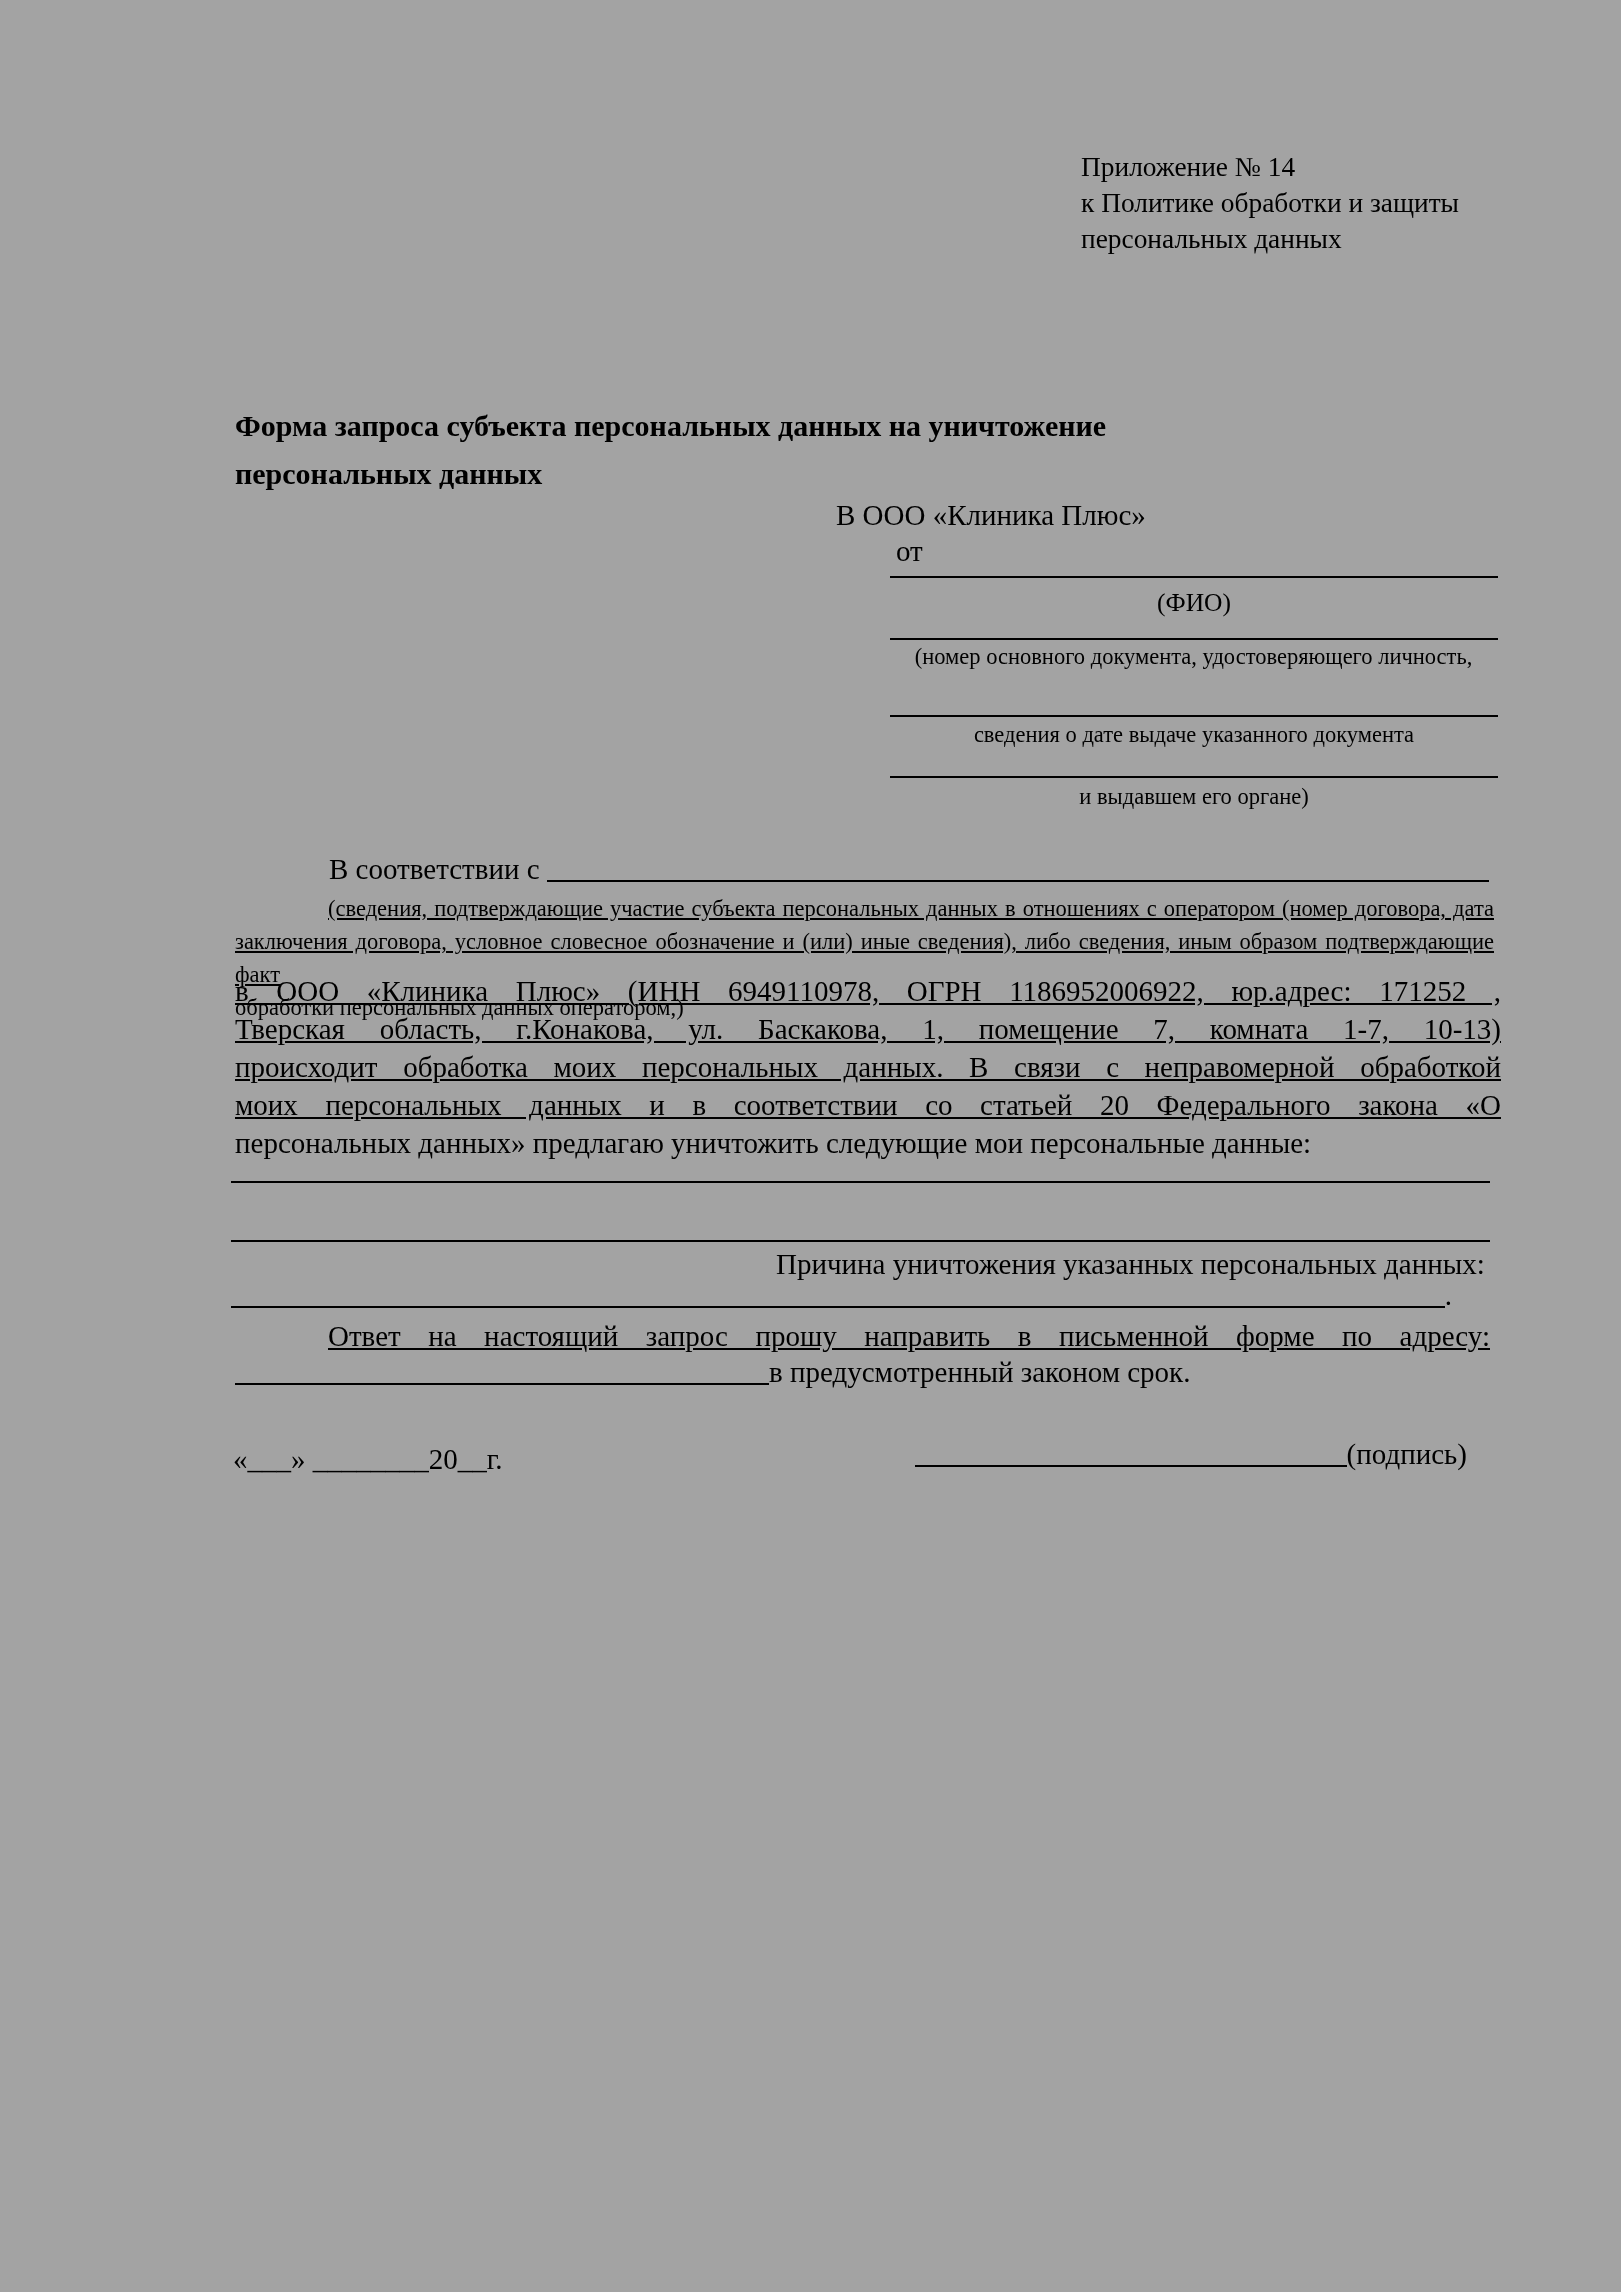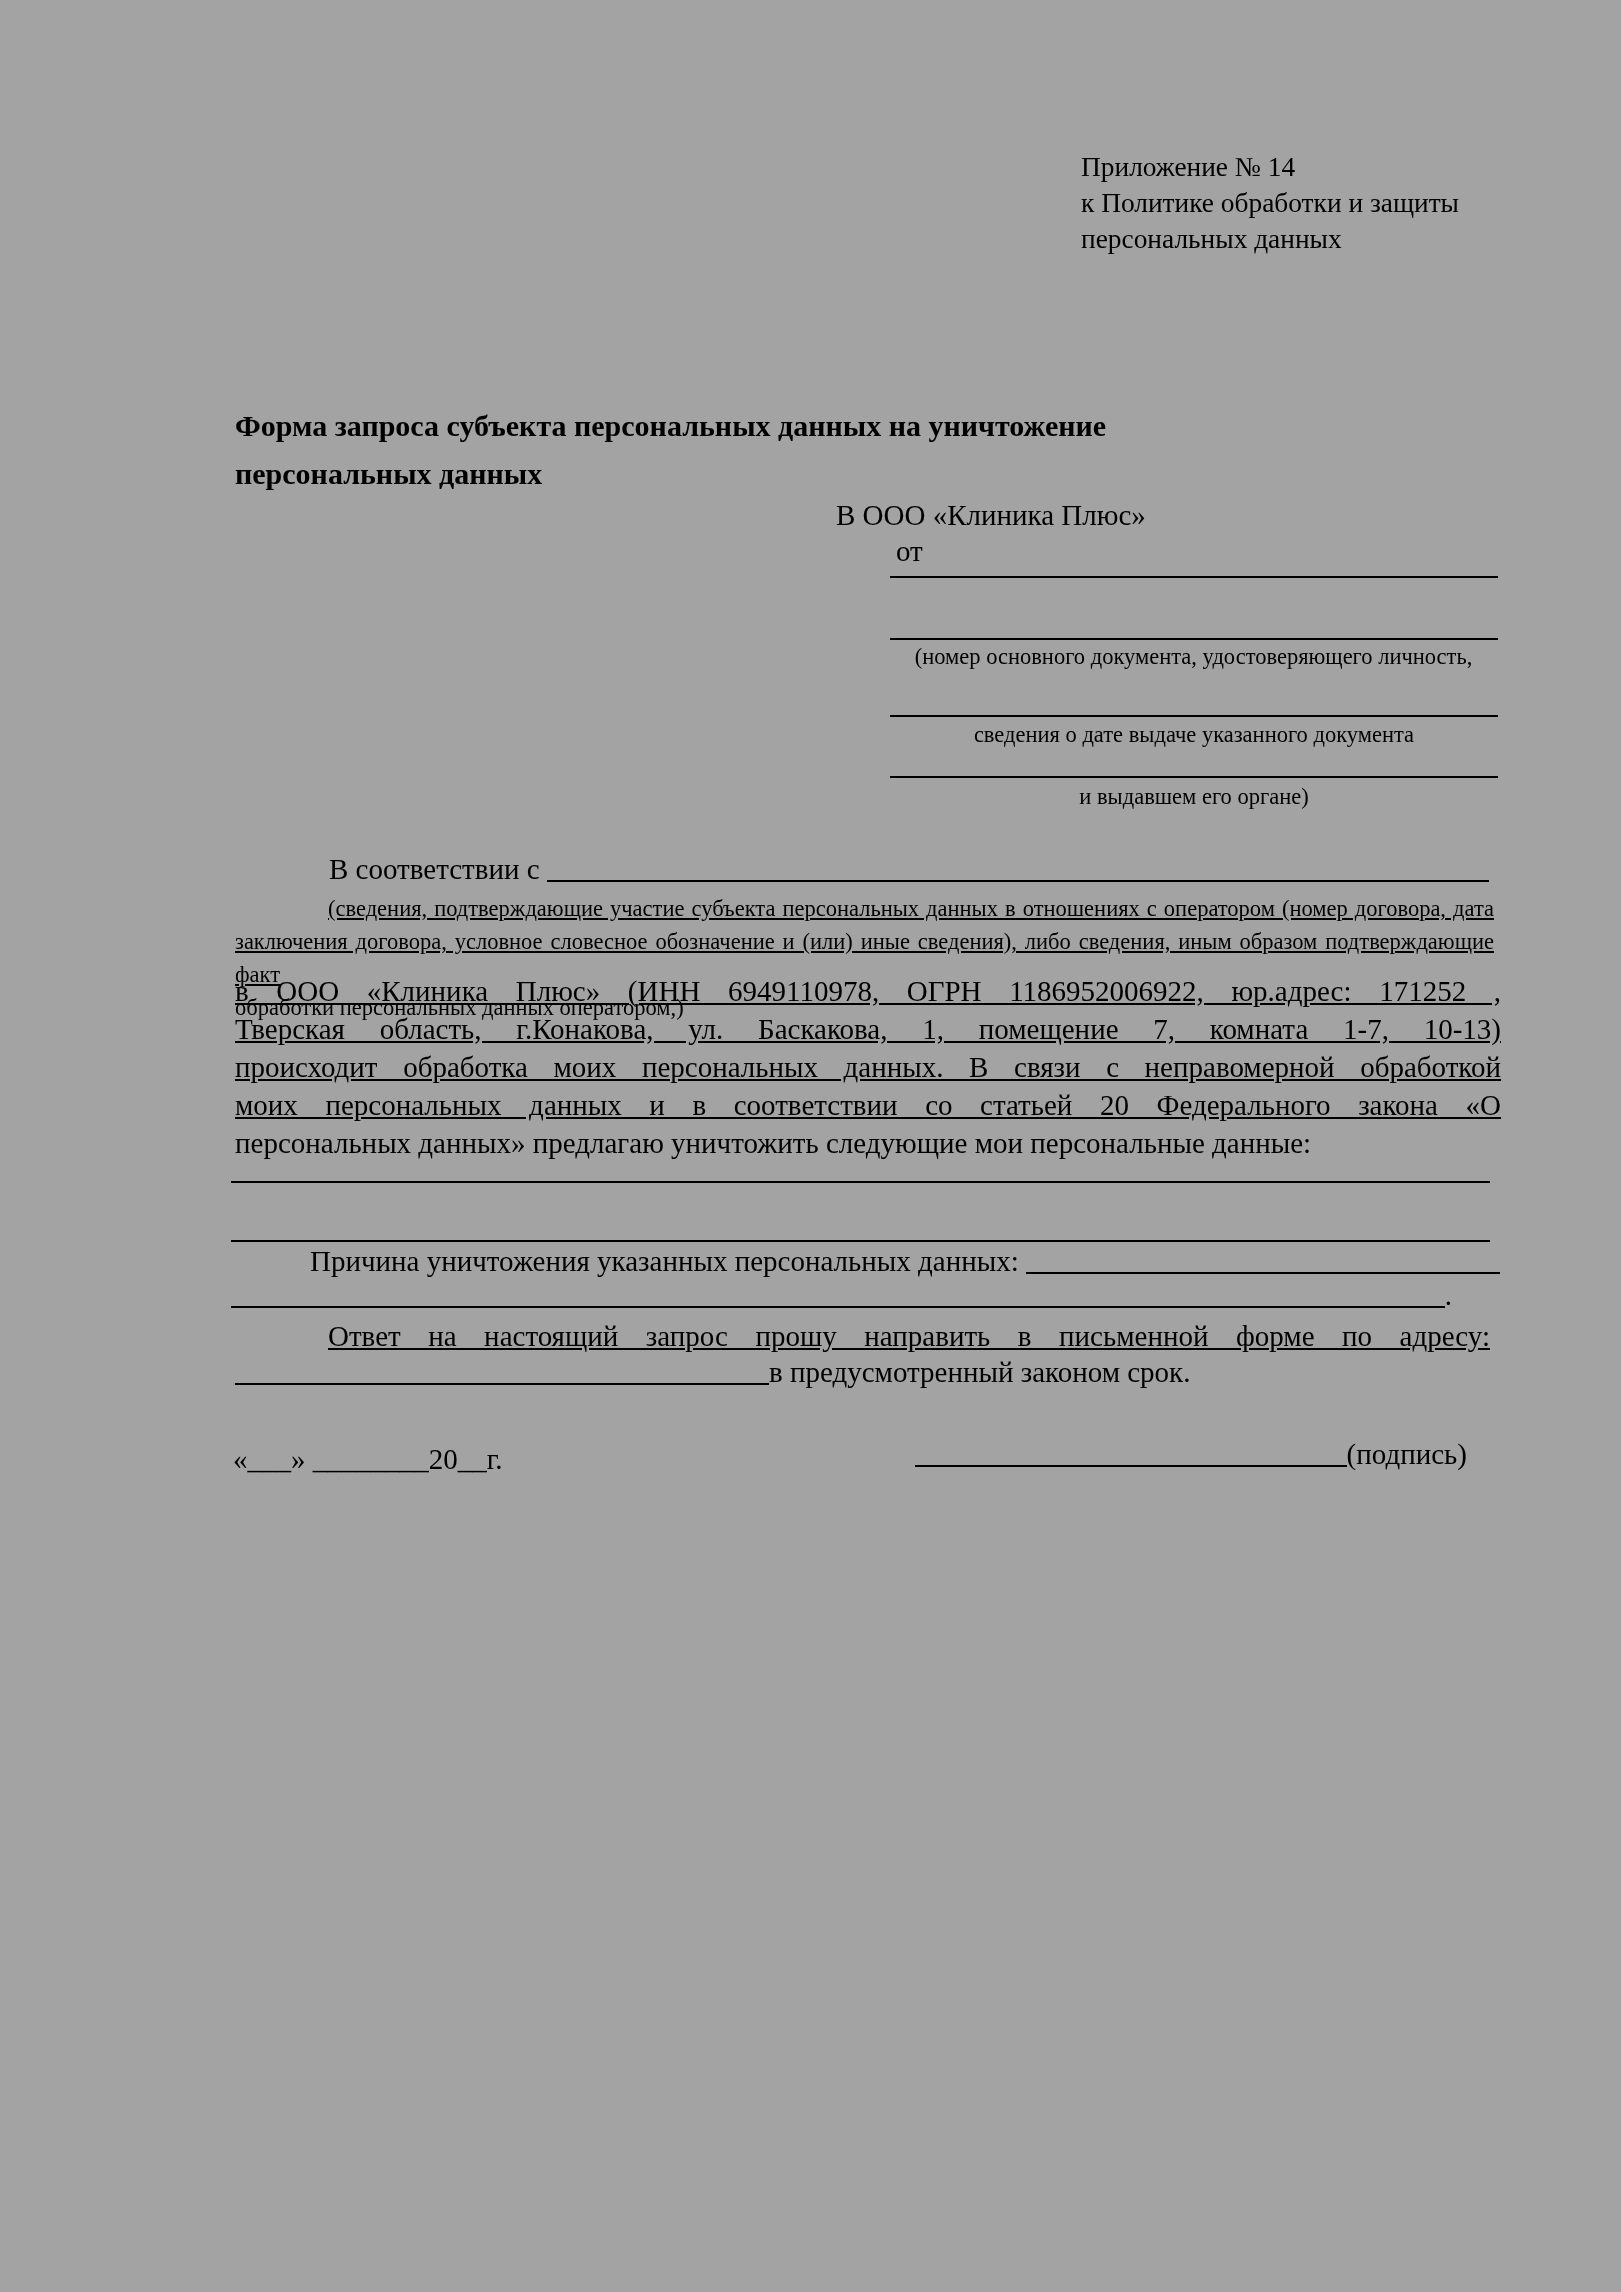--- a/index.html
+++ b/index.html
@@ -47,6 +47,7 @@
   <div class="abs t30" style="left:896px;top:532px;">от</div>
 
   <div class="abs fieldline" style="left:890px;top:576px;width:608px;"></div>
+  <div class="abs cap t26" style="left:890px;top:588px;width:608px;">(ФИО)</div>
 
   <div class="abs fieldline" style="left:890px;top:638px;width:608px;"></div>
   <div class="abs cap t23" style="left:880px;top:640px;width:627px;">(номер основного документа, удостоверяющего личность,</div>

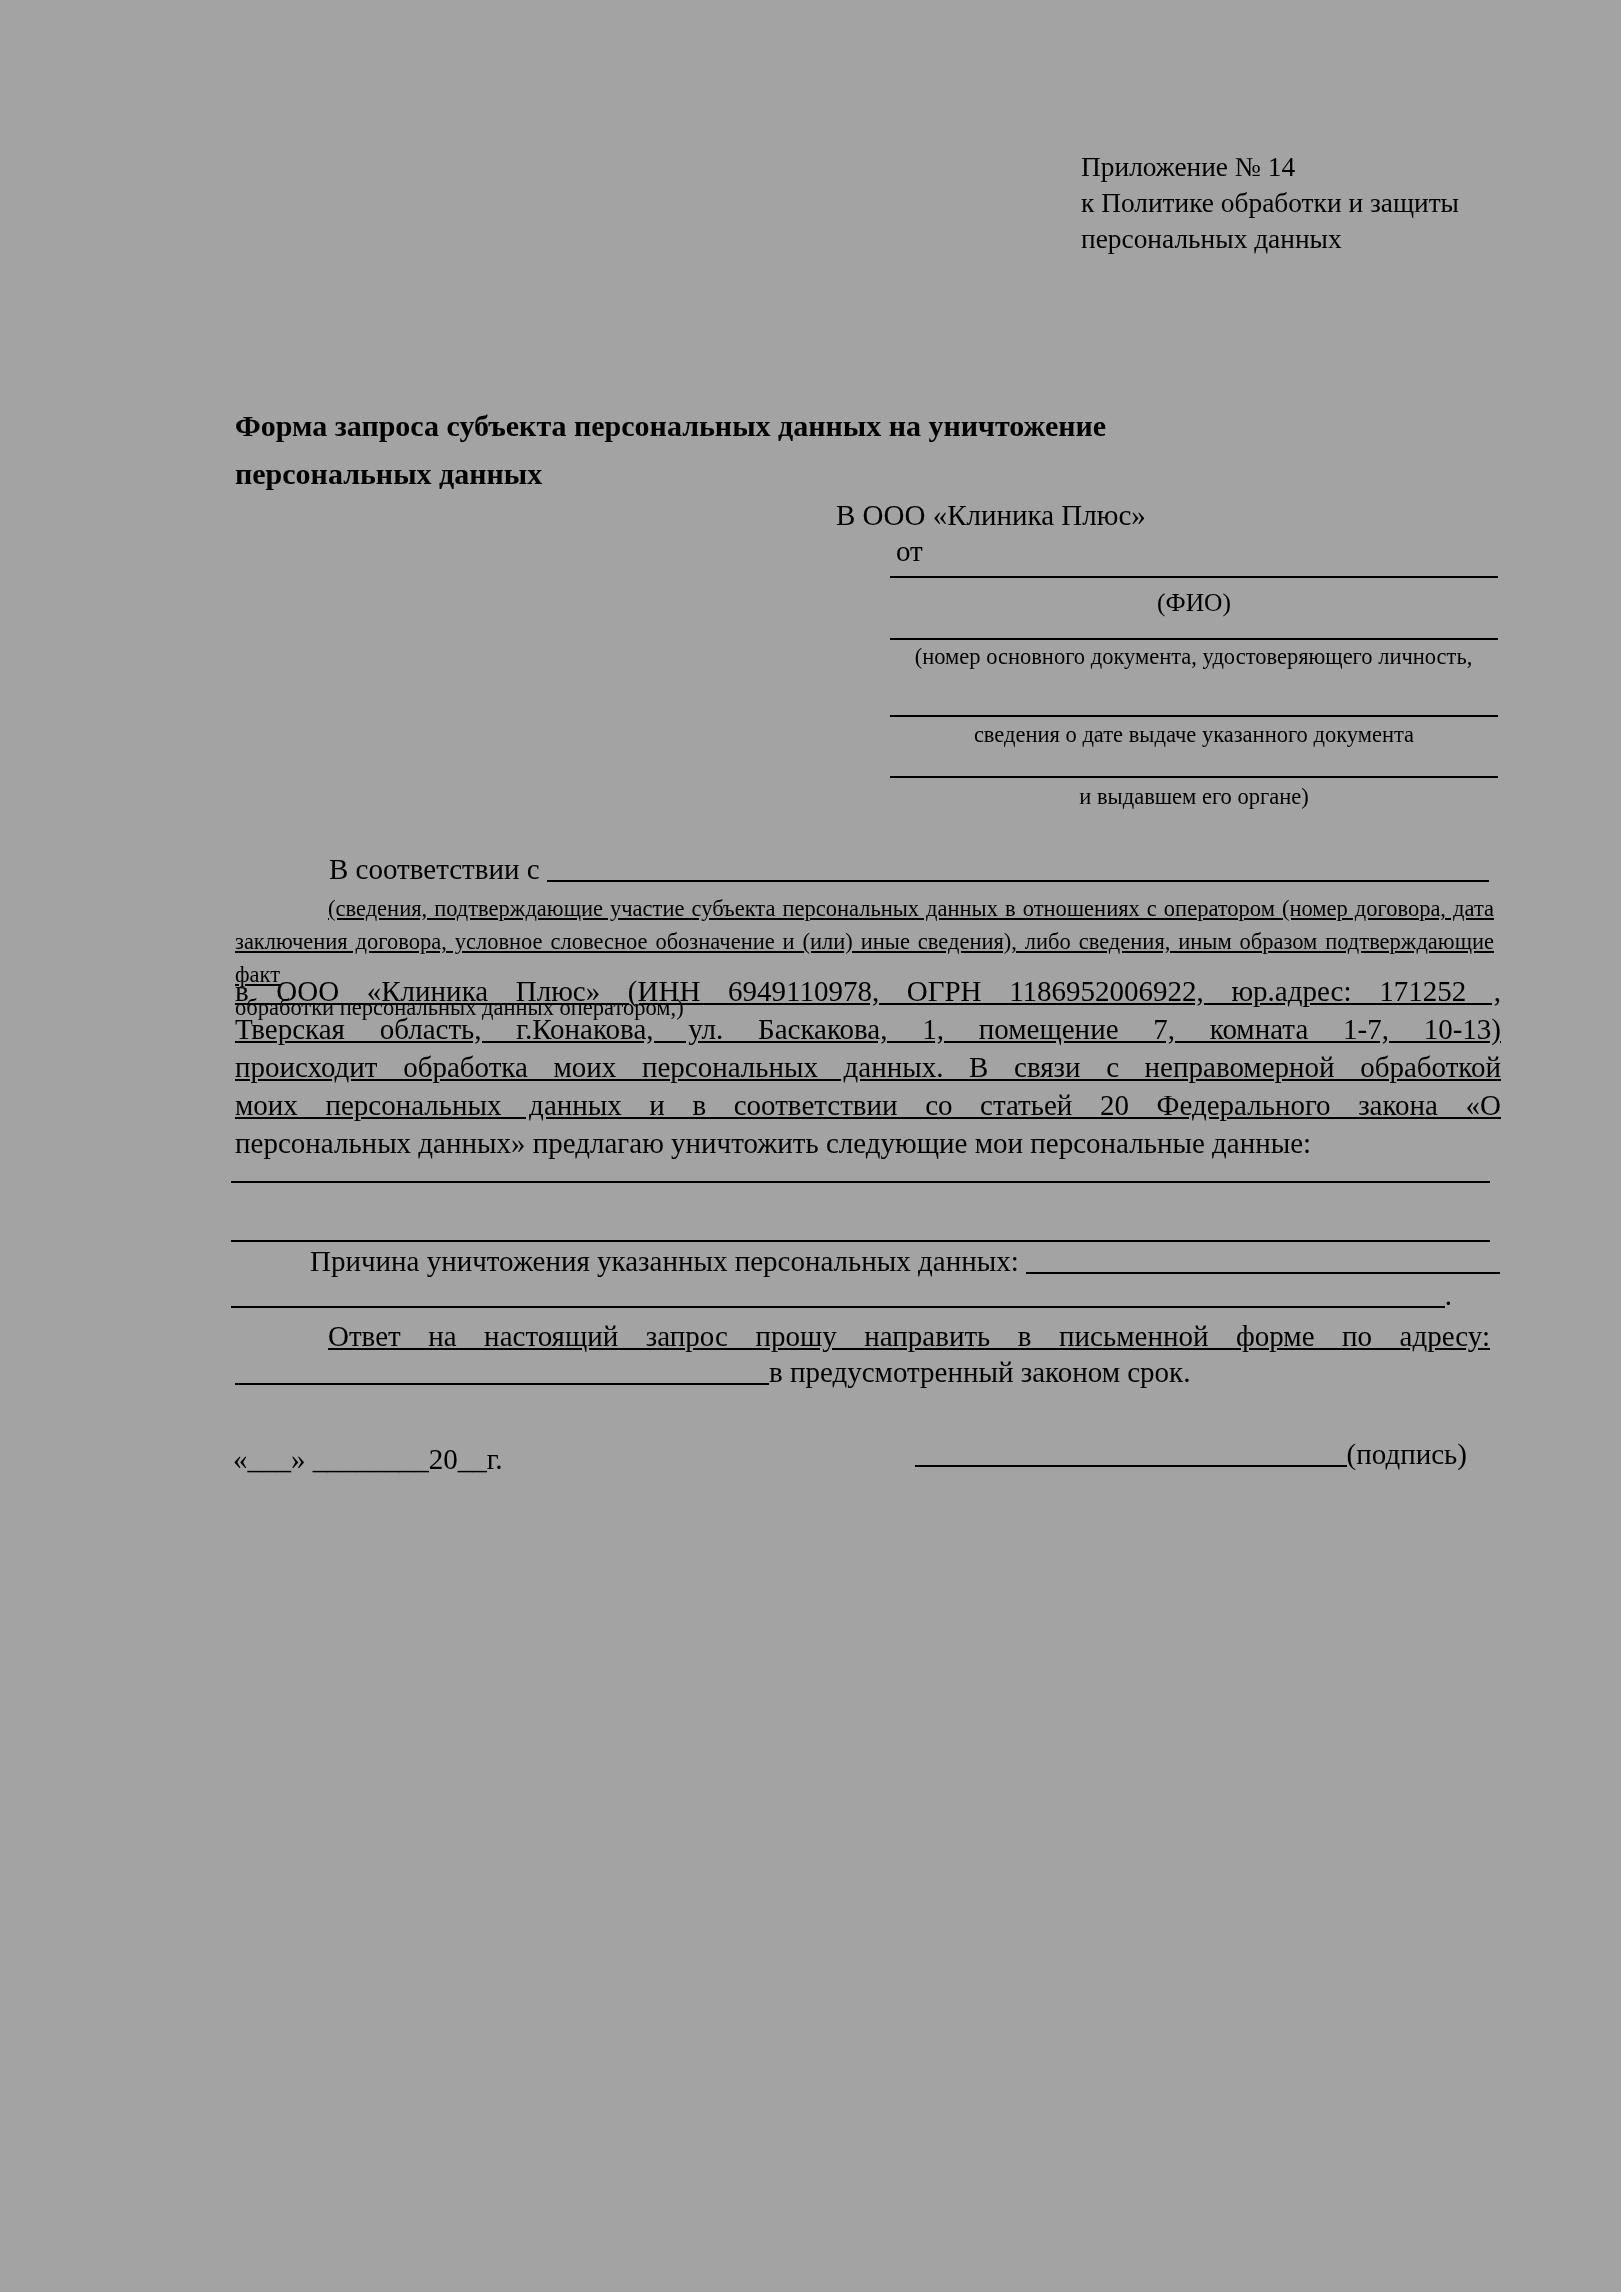--- a/index.html
+++ b/index.html
@@ -80,7 +80,7 @@
   <div class="abs thickline" style="left:231px;top:1181px;width:1259px;"></div>
   <div class="abs thickline" style="left:231px;top:1240px;width:1259px;"></div>
 
-  <div class="abs fillrow t30" style="left:248px;top:1245px;width:1252px;height:35px;padding-left:62px;box-sizing:border-box;">
+  <div class="abs fillrow t30" style="left:240px;top:1245px;width:1252px;height:35px;padding-left:62px;box-sizing:border-box;flex-direction:column;">
     <span class="lbl">Причина уничтожения указанных персональных данных: </span>
     <span class="ln"></span>
   </div>

